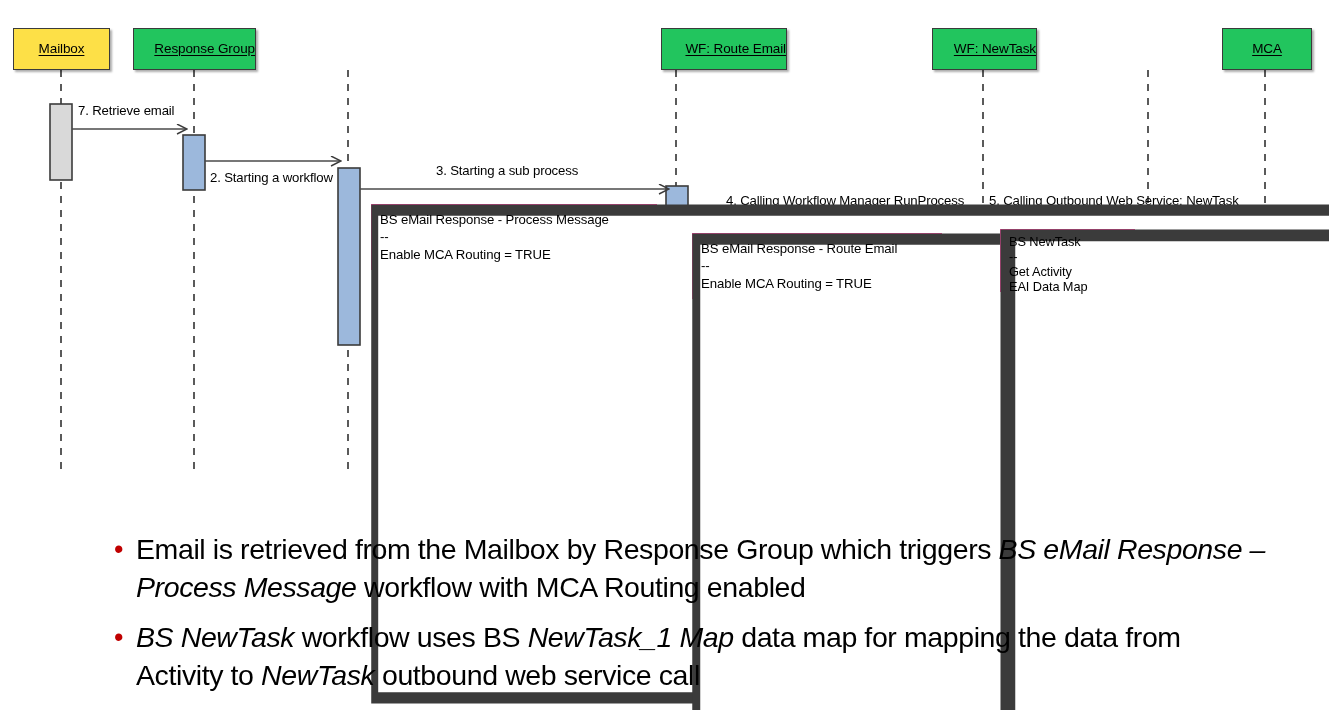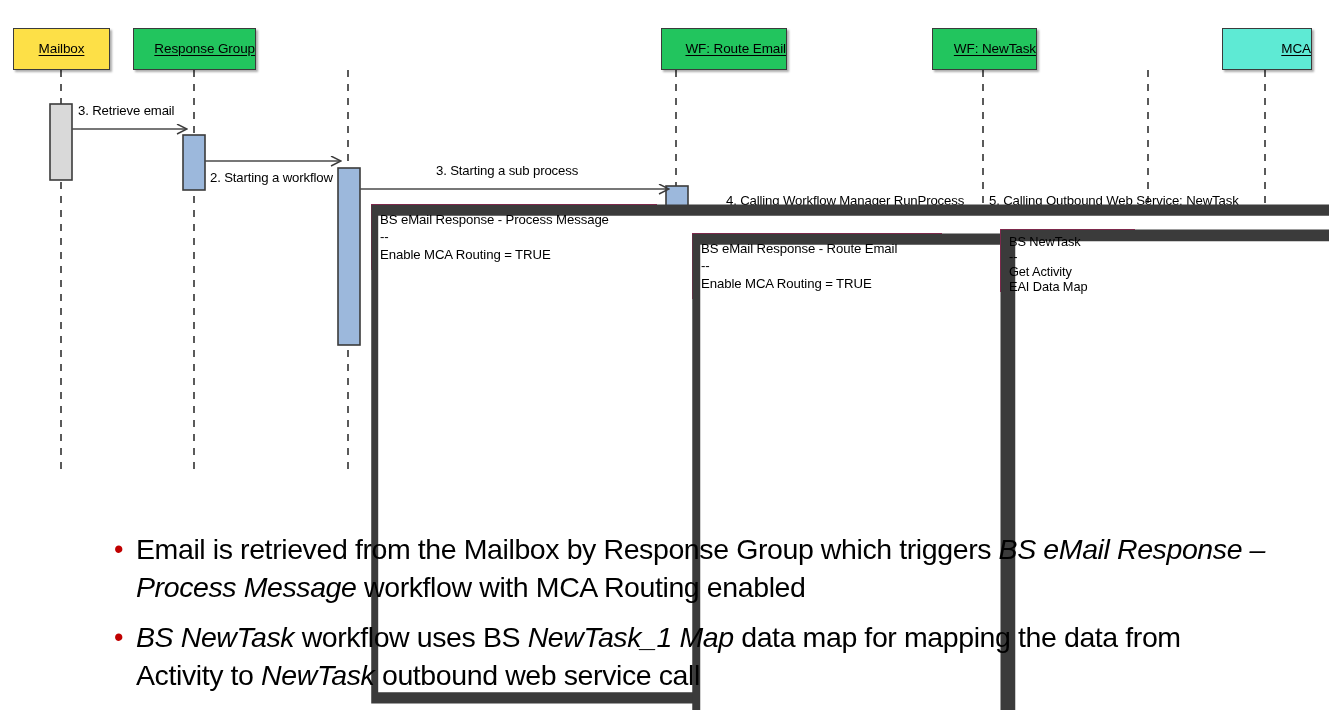--- a/index.html
+++ b/index.html
@@ -53,7 +53,7 @@
   }
   .p-grey  { background: #fde047; }
   .p-blue  { background: #22c55e; justify-content: flex-end; }
-  .p-red   { background: #5eead4; justify-content: flex-end; }
+  .p-red   { background: #22c55e; }
 
   
   .note {

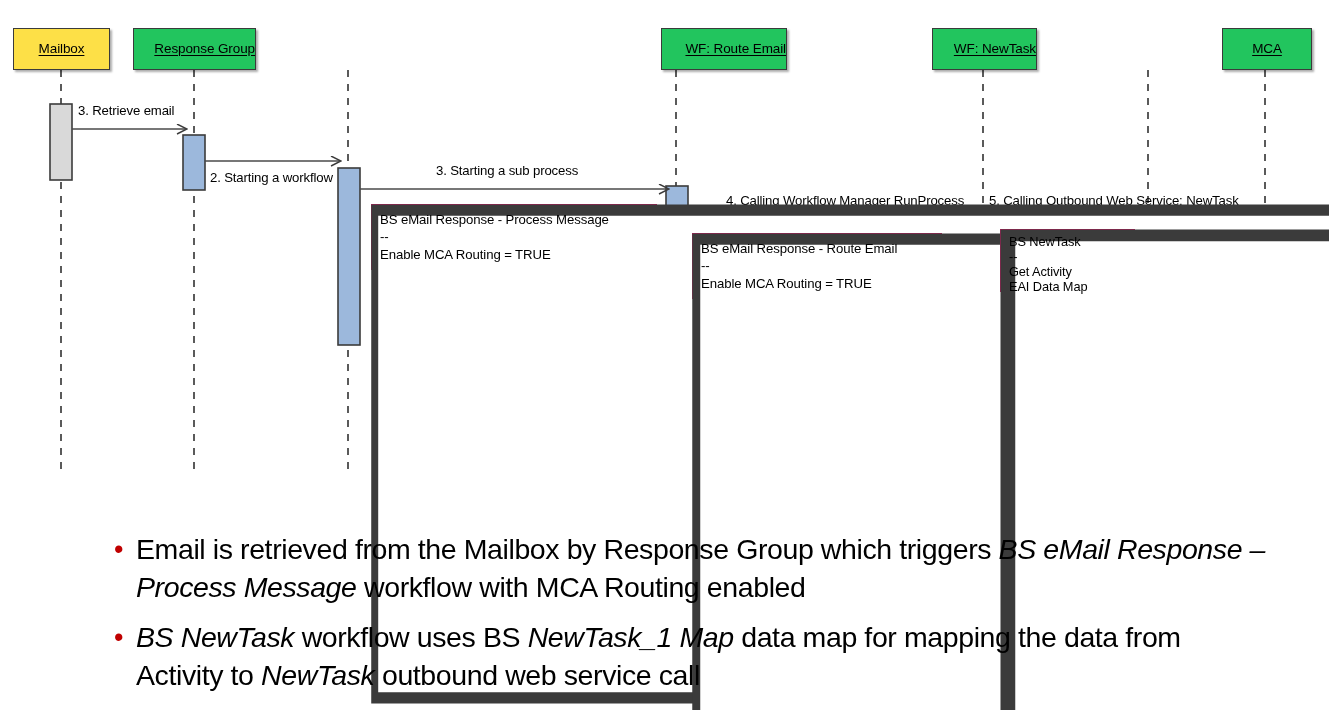--- a/index.html
+++ b/index.html
@@ -181,7 +181,7 @@
     <span class="plabel">MCA</span>
   </div>
 
-  <div class="msg-label" style="left:78px; top:104px;">3. Retrieve email</div>
+  <div class="msg-label" style="left:78px; top:104px;">7. Retrieve email</div>
   <div class="msg-label" style="left:210px; top:135px;margin-top:36px;">2. Starting a workflow</div>
   <div class="msg-label" style="left:436px; top:164px;">3. Starting a sub process</div>
   <div class="msg-label" style="left:705px; top:194px;margin-left:21px;">4. Calling Workflow Manager RunProcess</div>

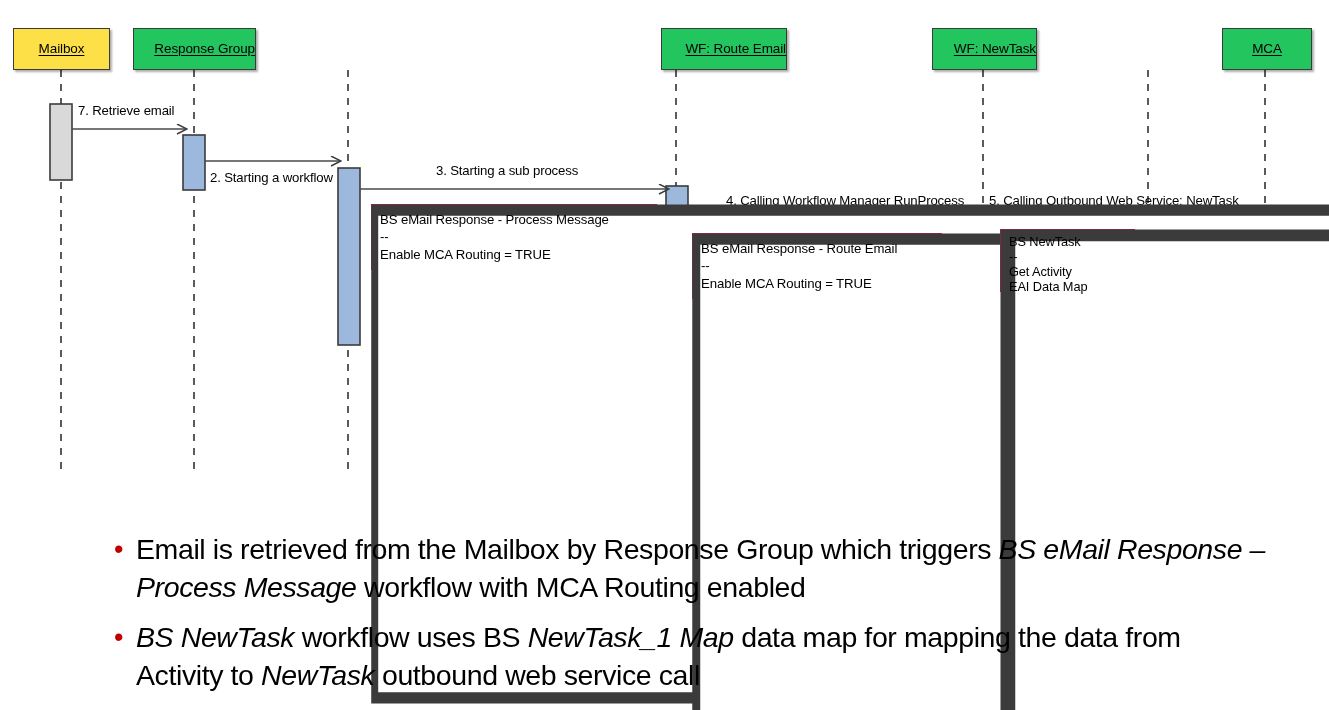--- a/index.html
+++ b/index.html
@@ -59,7 +59,7 @@
   .note {
     position: absolute;
     box-sizing: border-box;
-    background: #be185d;
+    background: #ec4899;
   }
   .note .note-bg {
     position: absolute;

